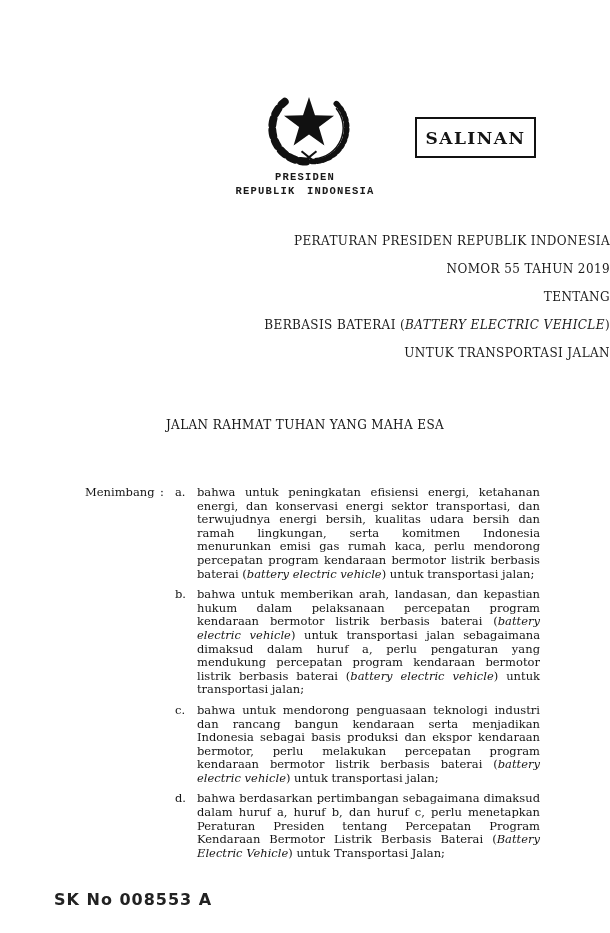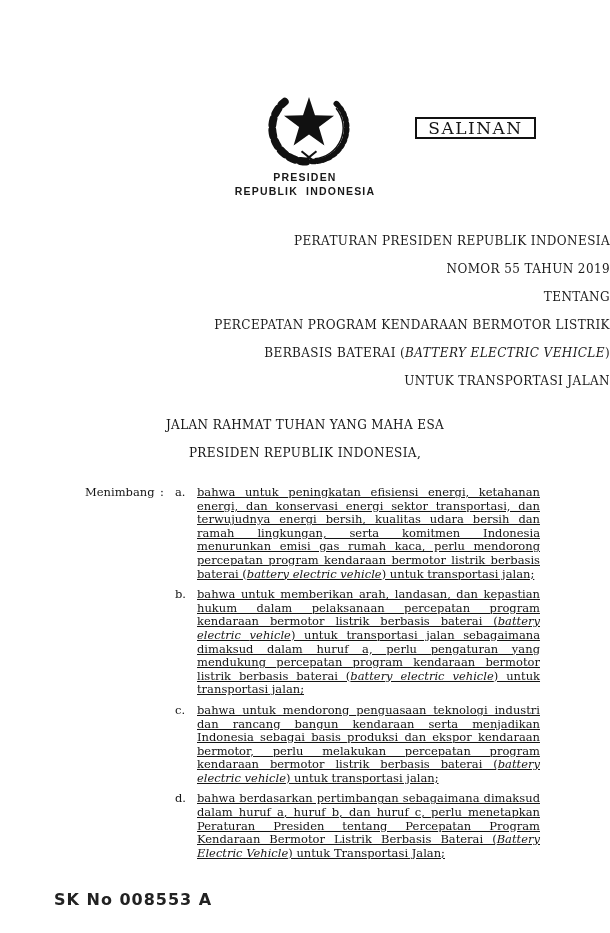--- a/index.html
+++ b/index.html
@@ -20,12 +20,12 @@
     left: 415px;
     top: 117px;
     width: 121px;
-    height: 22px;
+    height: 41px;
     border: 2.5px solid #111;
     display: flex;
     align-items: center;
     justify-content: center;
-    font-weight: normal;
+    font-weight: bold;
     font-size: 17px;
     letter-spacing: 1.5px;
     text-align: right;

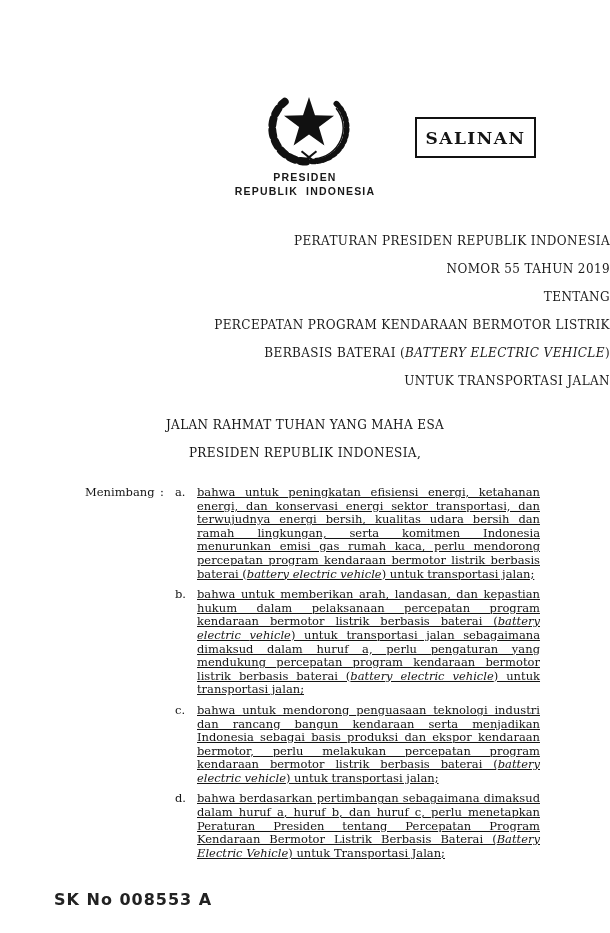--- a/index.html
+++ b/index.html
@@ -43,7 +43,7 @@
     left: 0;
     width: 610px;
     text-align: center;
-    font-family: Liberation Sans, sans-serif;
+    font-family: Liberation Mono, monospace;
     font-weight: bold;
     font-size: 10.5px;
     line-height: 14px;

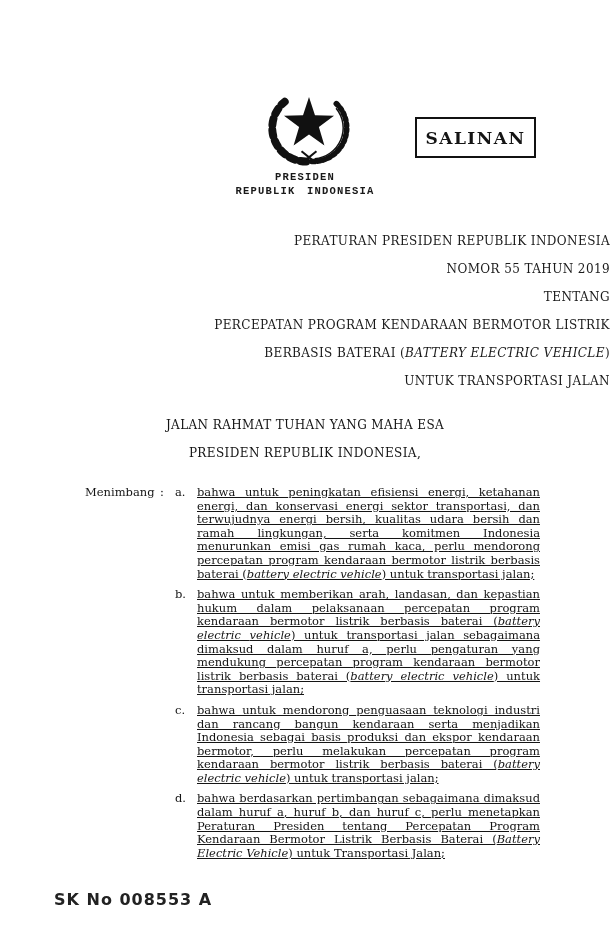--- a/index.html
+++ b/index.html
@@ -146,7 +146,6 @@
     <div class="tline">PERATURAN PRESIDEN REPUBLIK INDONESIA</div>
     <div class="tline">NOMOR 55 TAHUN 2019</div>
     <div class="tline">TENTANG</div>
-    <div class="tline">PERCEPATAN PROGRAM KENDARAAN BERMOTOR LISTRIK</div>
     <div class="tline"><span>BERBASIS BATERAI (</span><span class="italic">BATTERY ELECTRIC VEHICLE</span><span>)</span></div>
     <div class="tline">UNTUK TRANSPORTASI JALAN</div>
   </div>

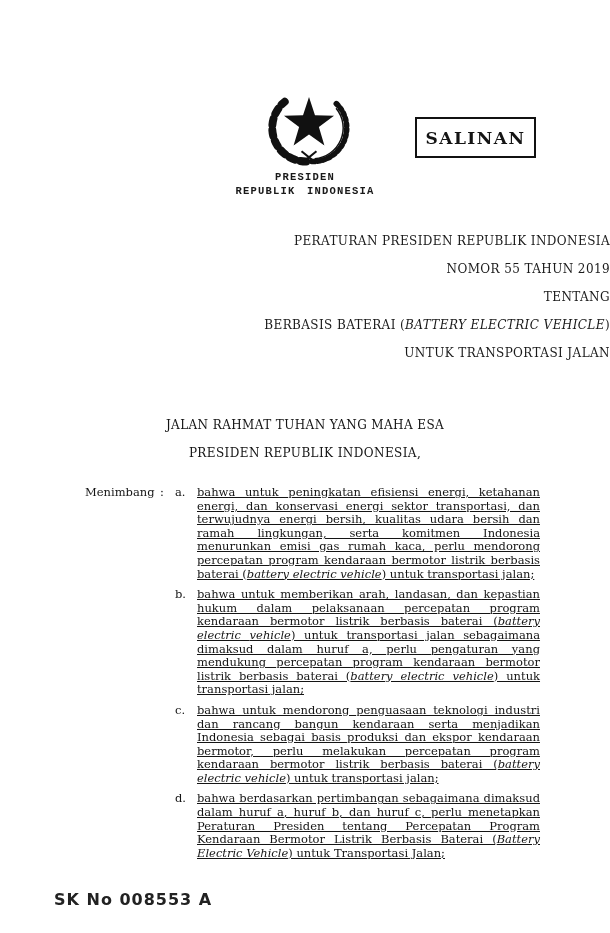--- a/index.html
+++ b/index.html
@@ -152,7 +152,6 @@
 
   <div class="preamble">
     <div class="tline">JALAN RAHMAT TUHAN YANG MAHA ESA</div>
-    <div class="tline">PRESIDEN REPUBLIK INDONESIA,</div>
   </div>
 
   <div class="consider">

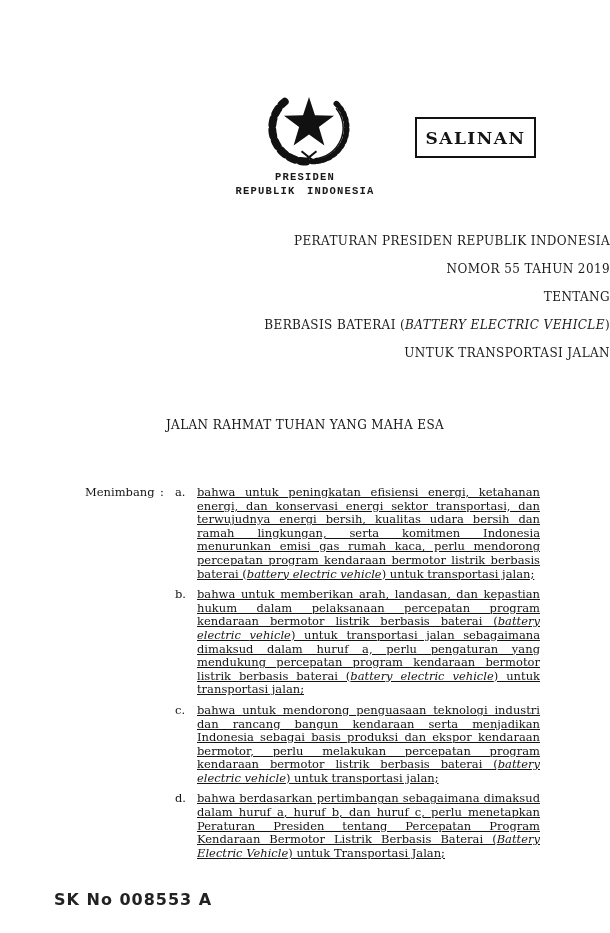--- a/index.html
+++ b/index.html
@@ -93,7 +93,6 @@
     flex: 1;
     text-align: justify;
     text-align-last: left;
-    text-decoration: underline;
   }
   .continuation {
     position: absolute;

